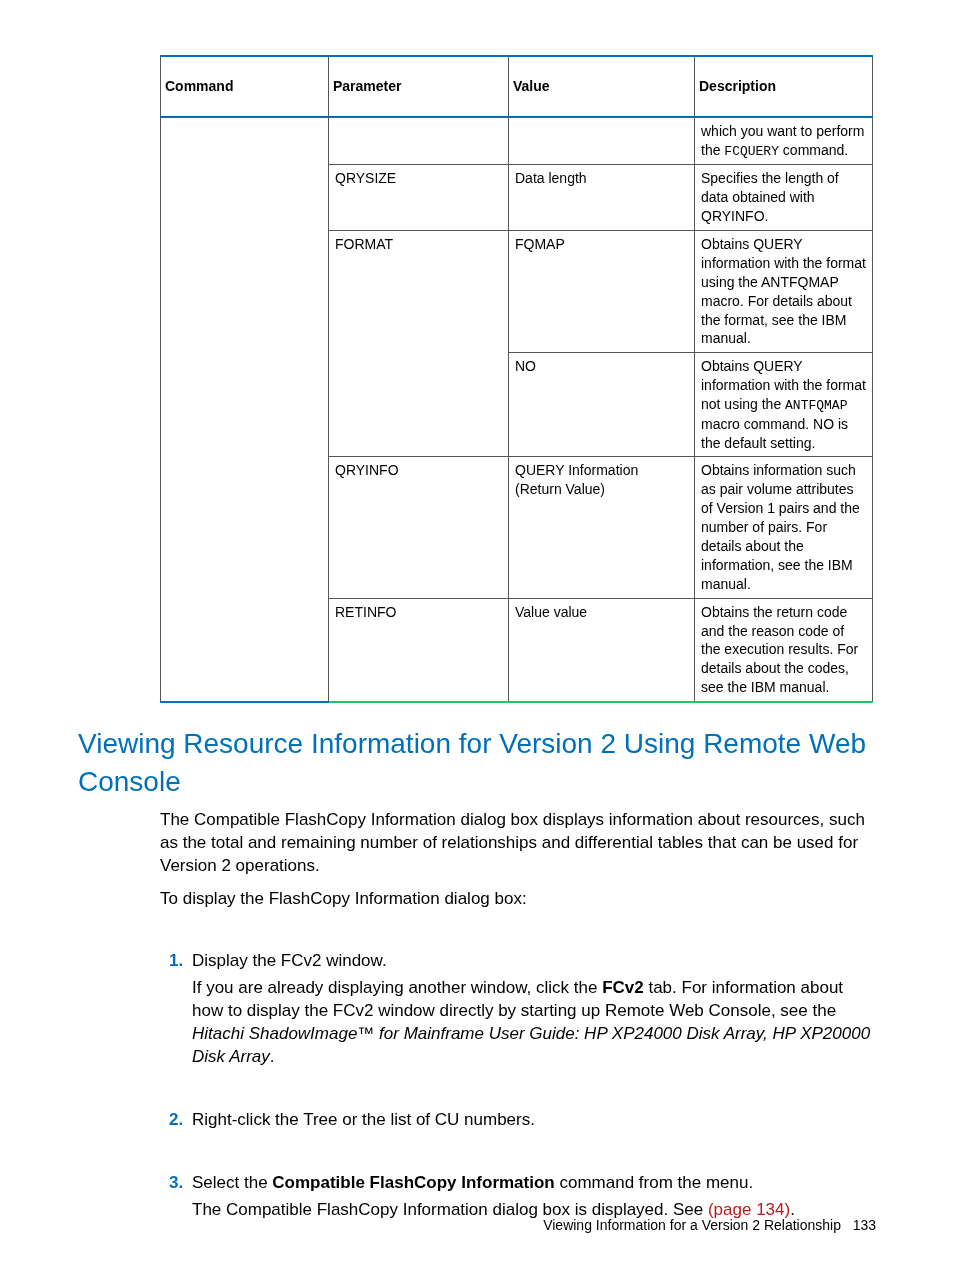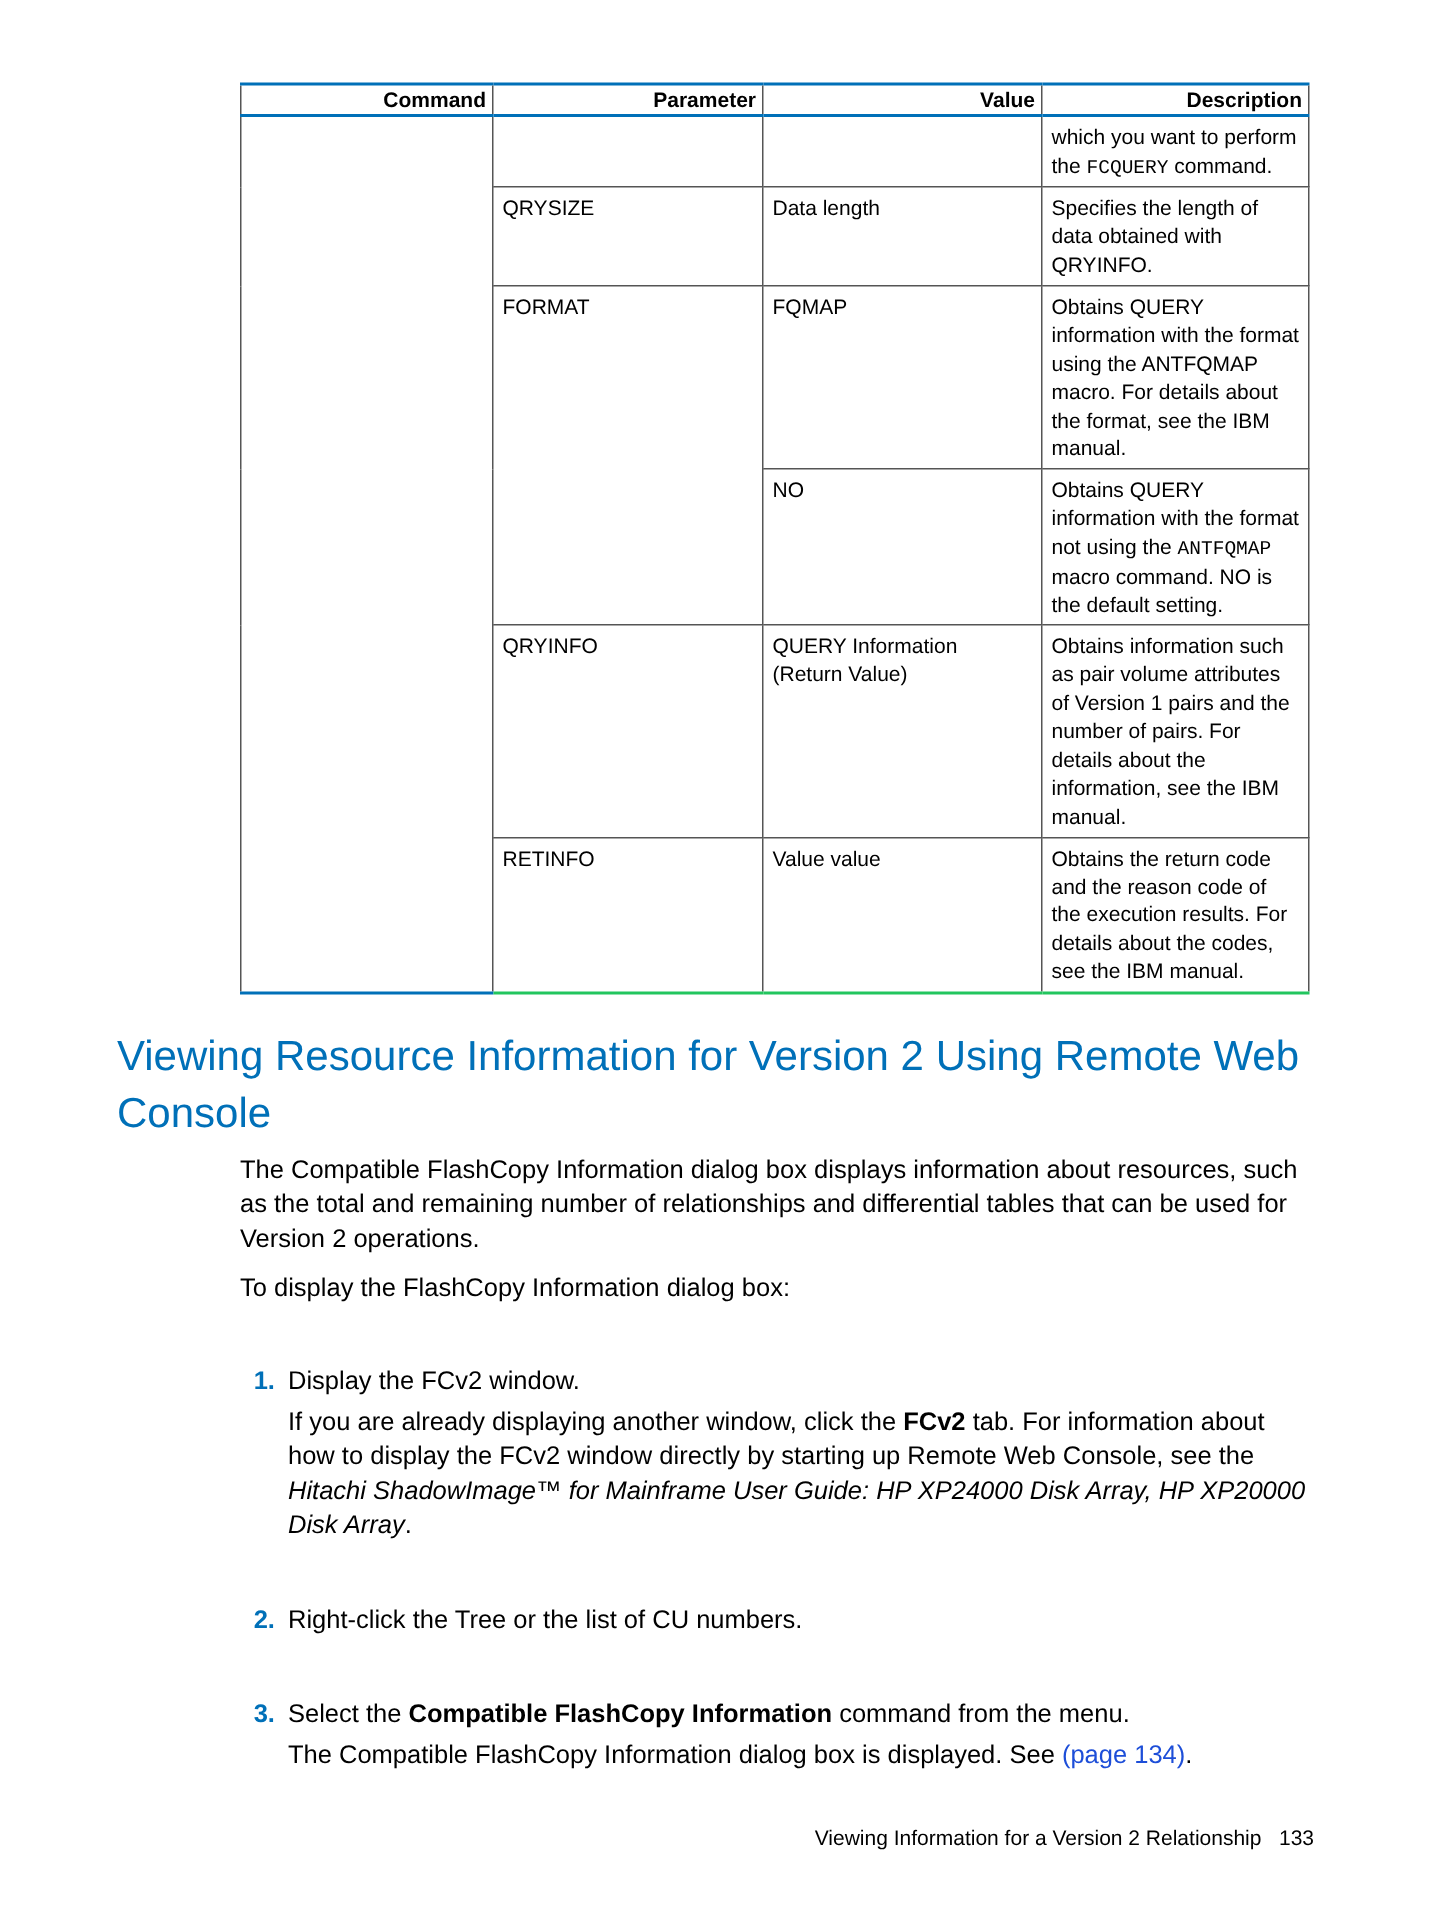--- a/index.html
+++ b/index.html
@@ -45,8 +45,8 @@
   }
   table.parmtable th {
     font-weight: bold;
-    text-align: right;
-    padding: 0 4px;
+    text-align: left;
+    padding: 20px 4px;
     border-top: 2px solid #0070b8;
     border-bottom: 2px solid #0070b8;
   }

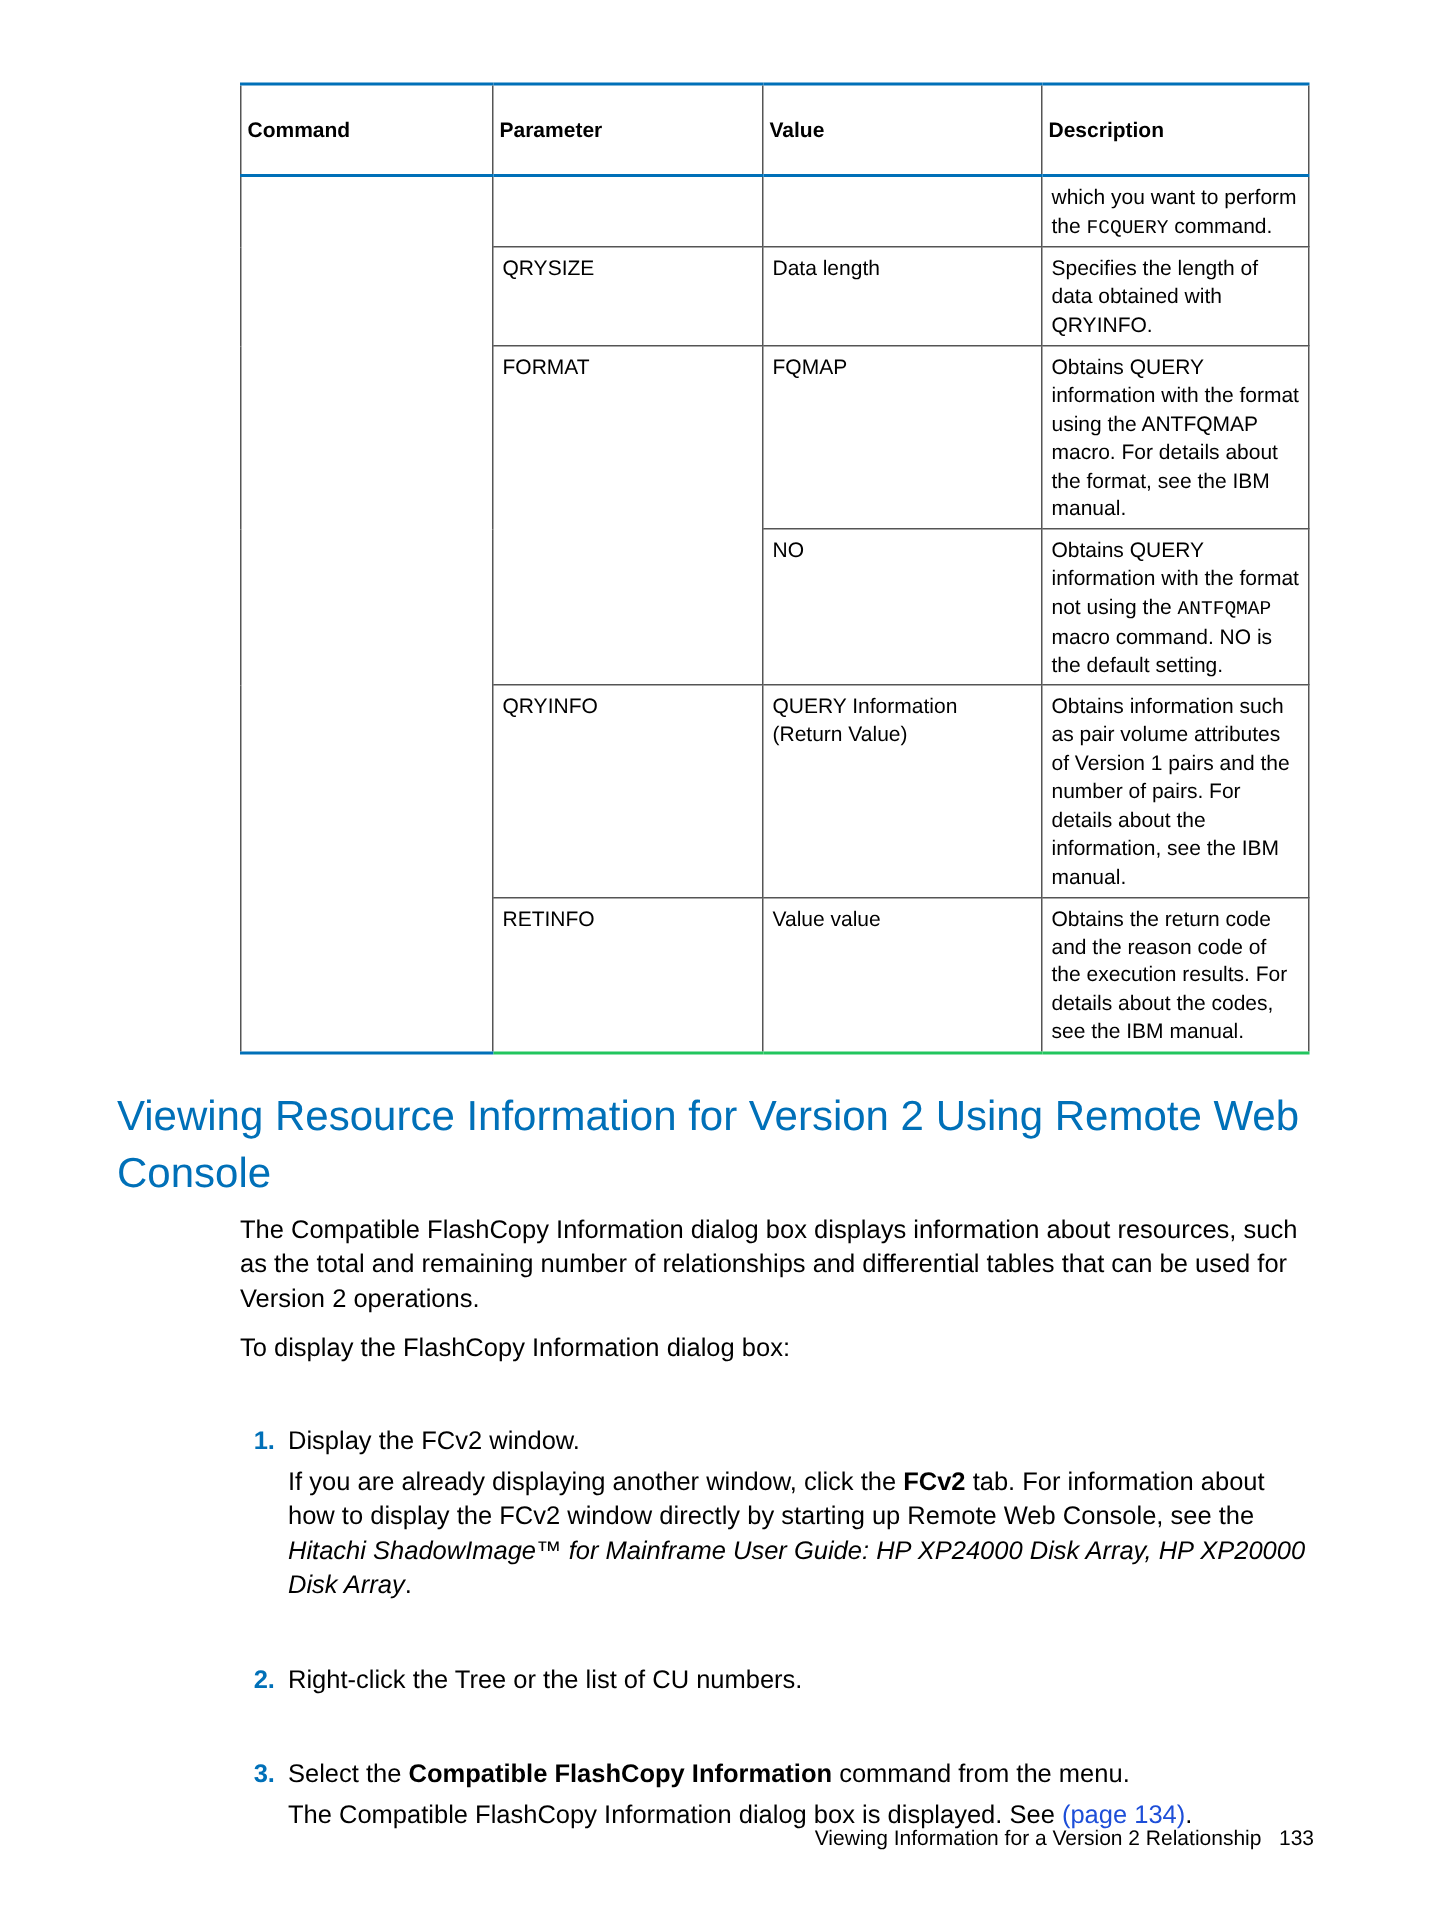--- a/index.html
+++ b/index.html
@@ -86,7 +86,7 @@
   ol.steps p { margin: 4px 0 0 0; }
   .bold { font-weight: bold; }
   .ital { font-style: italic; }
-  .link { color: #1d4ed8; }
+  .link { color: #b91c1c; }
   .footer {
     position: absolute;
     bottom: 36px;

